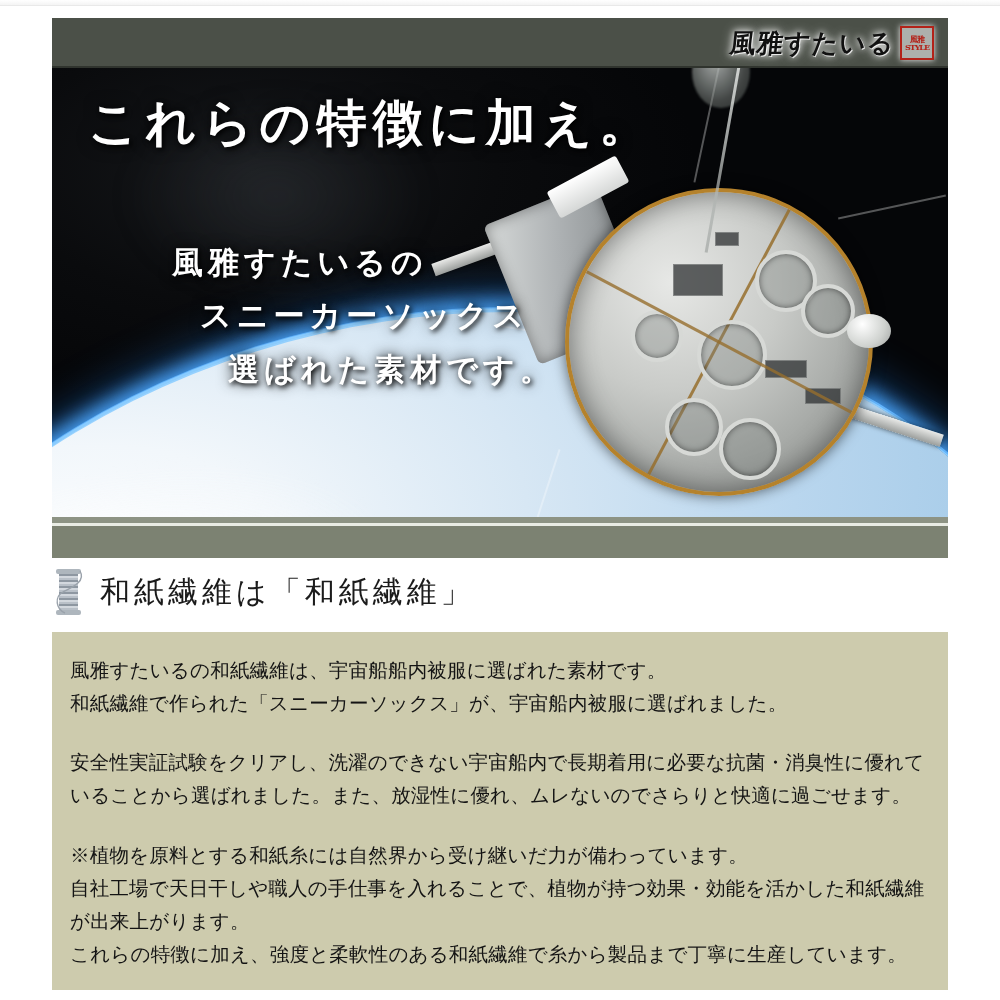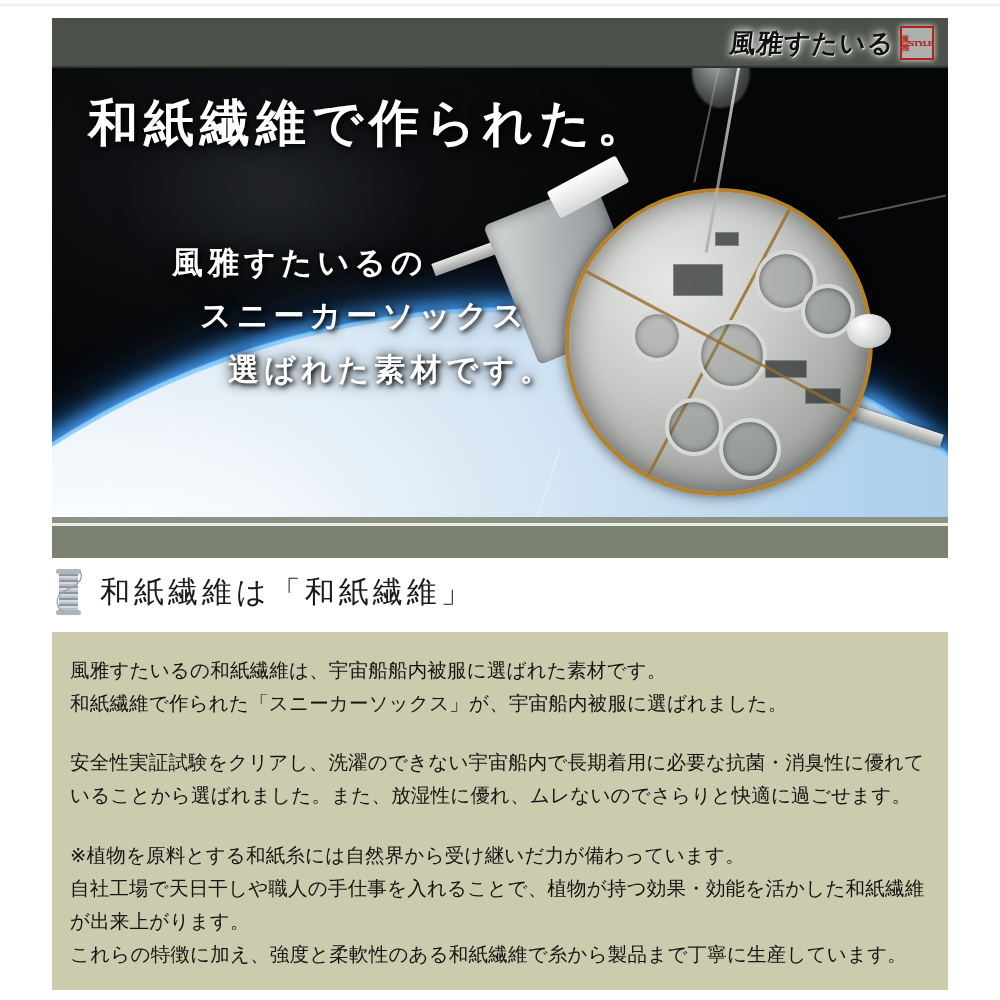--- a/index.html
+++ b/index.html
@@ -93,7 +93,7 @@
     font-family: "DejaVu Serif", "Liberation Serif", serif;
     font-weight: 700;
     display: flex;
-    flex-direction: row;
+    flex-direction: column;
     align-items: center;
     justify-content: center;
     letter-spacing: -1px;

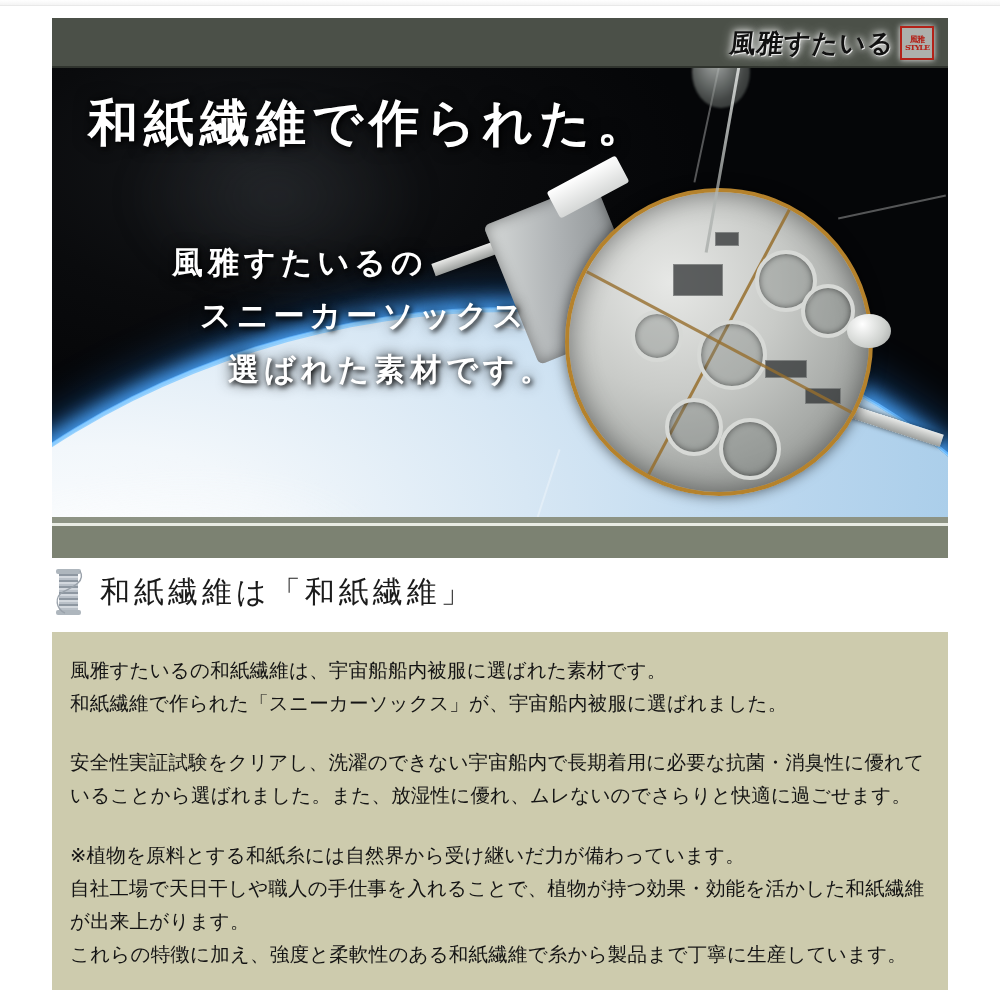--- a/index.html
+++ b/index.html
@@ -468,7 +468,7 @@
     <div class="antenna-dish"></div>
     <div class="antenna"></div>
 
-    <div class="hero-title">和紙繊維で作られた。</div>
+    <div class="hero-title">これらの特徴に加え。</div>
 
     <div class="hero-sub">
       <div>風雅すたいるの</div>

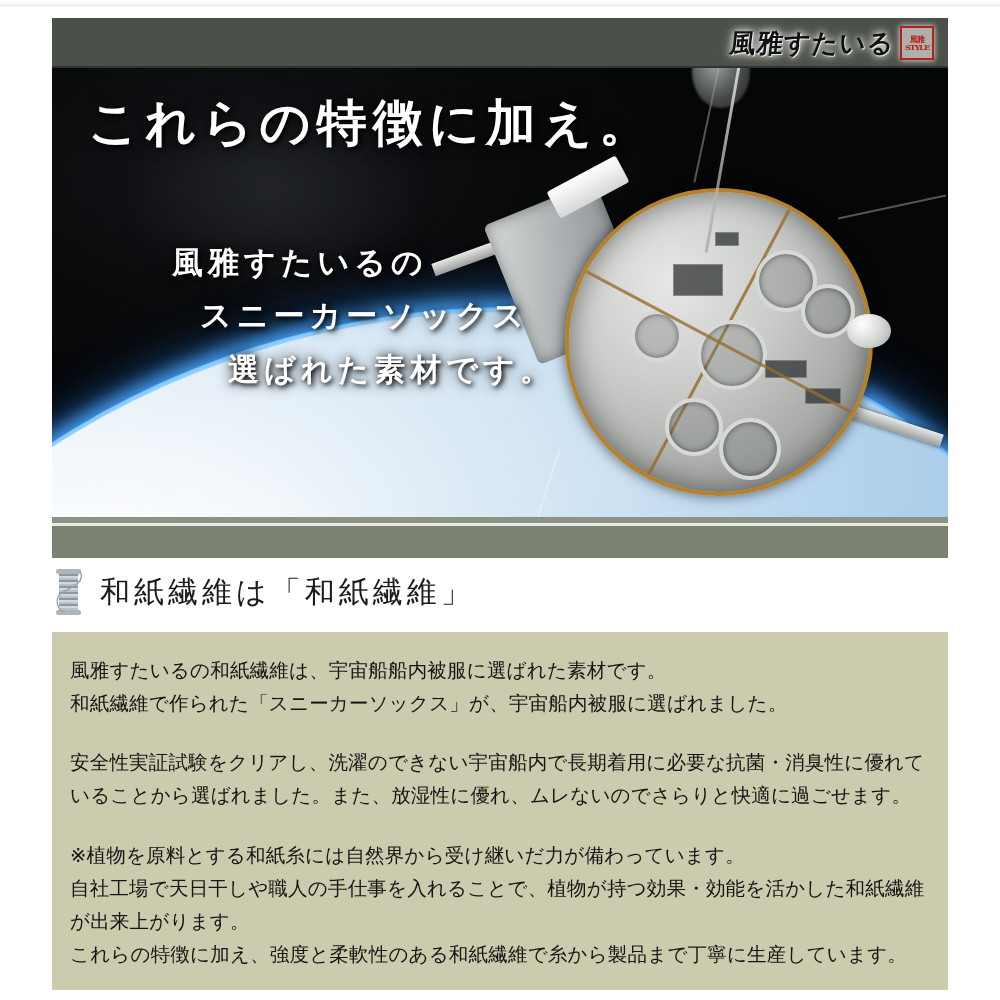--- a/index.html
+++ b/index.html
@@ -419,7 +419,7 @@
     margin: 0 0 26px 0;
     letter-spacing: .2px;
   }
-  .para:last-child { margin-bottom: 11px; }
+  .para:last-child { margin-bottom: 11px; font-family: Liberation Serif, serif; }
 </style>
 </head>
 <body>

